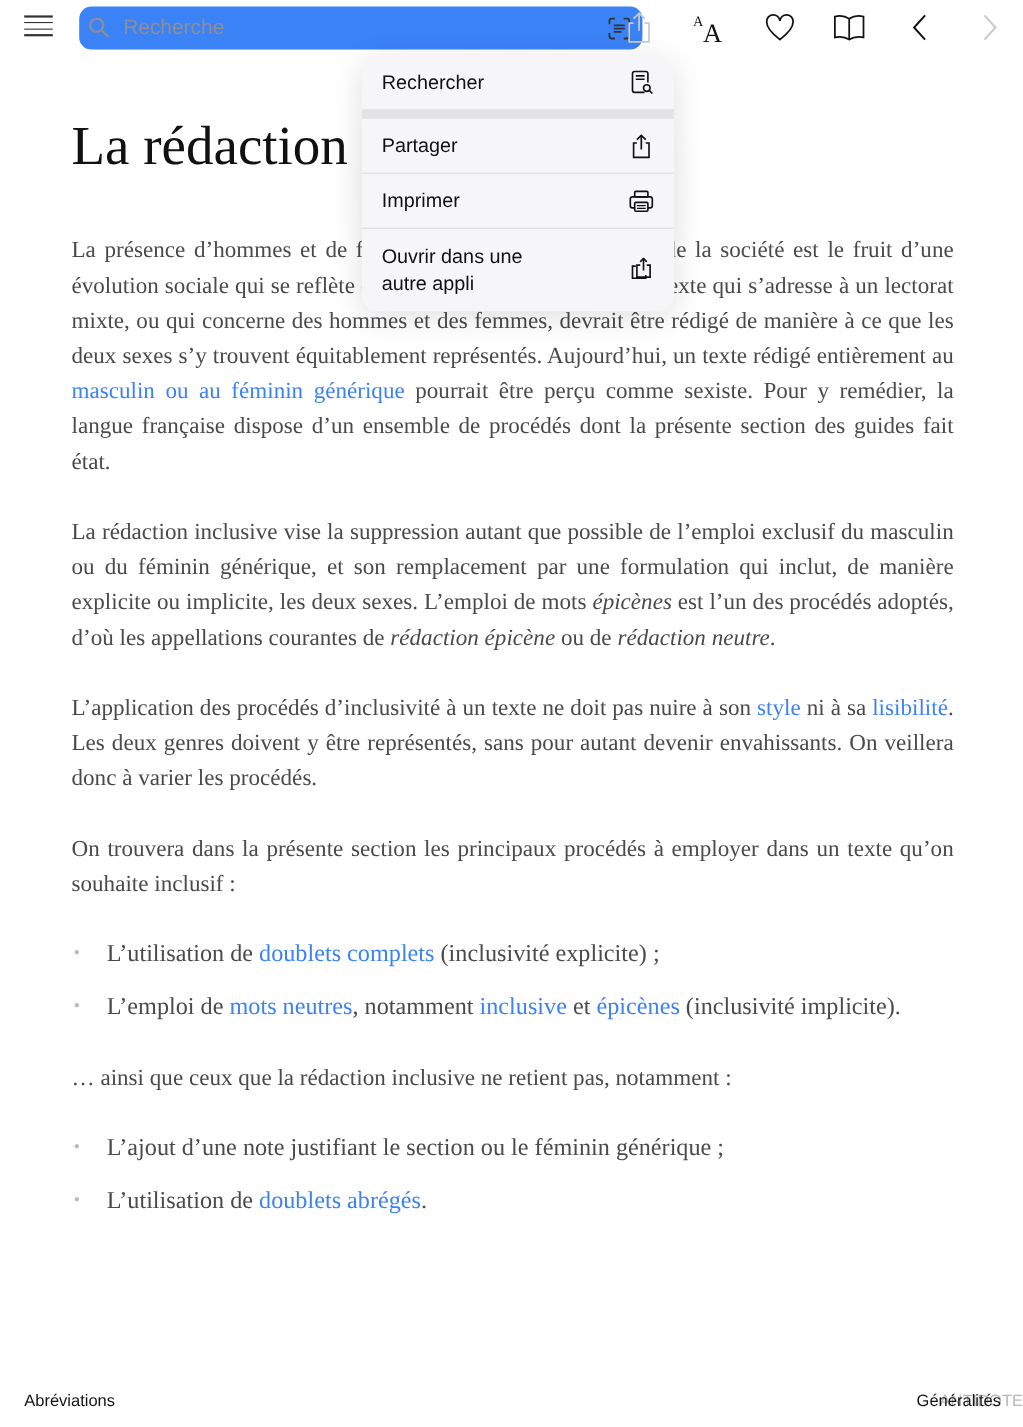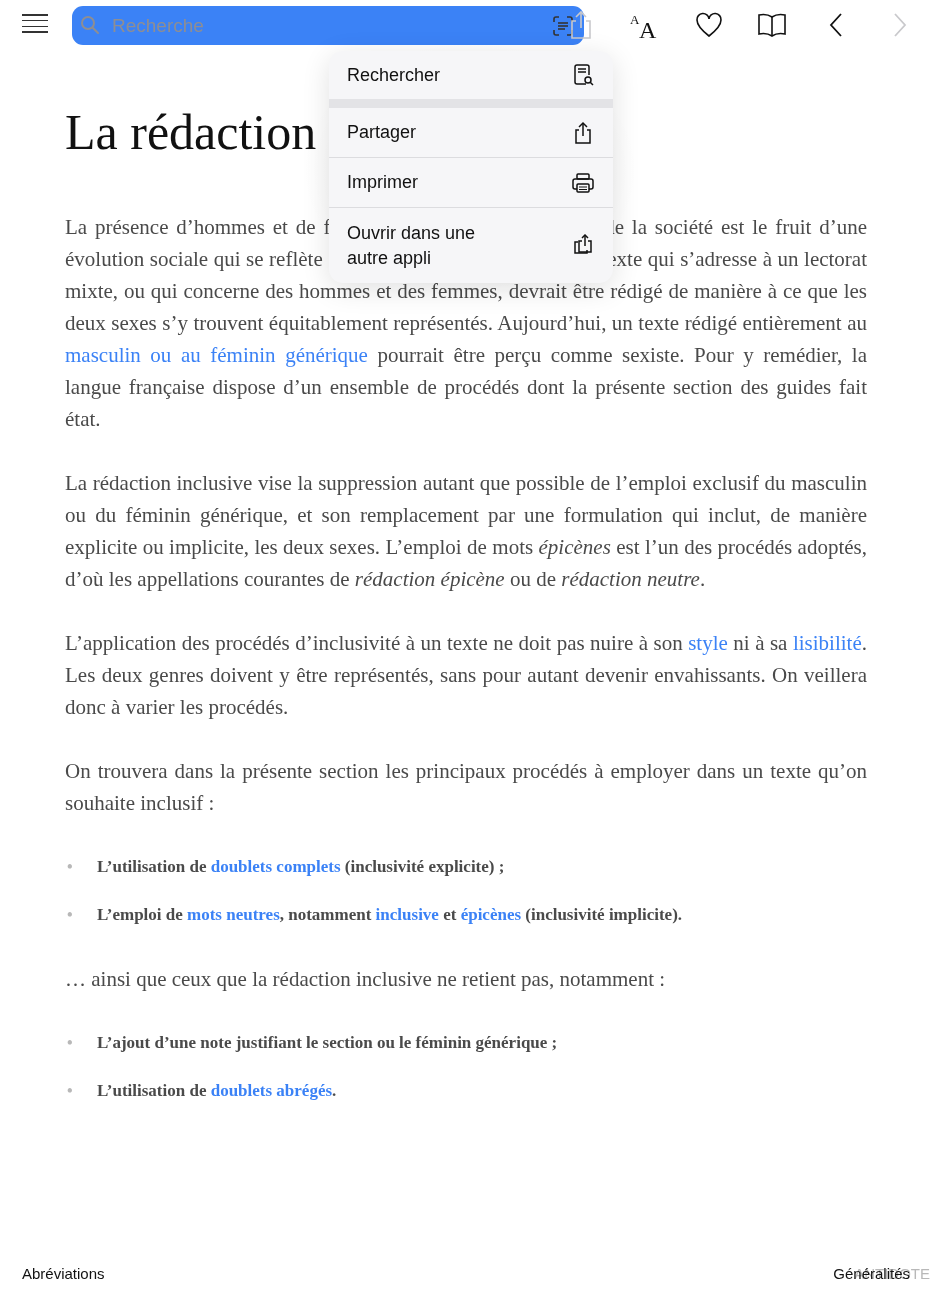--- a/index.html
+++ b/index.html
@@ -37,7 +37,7 @@
   a.link { color: #3b82f6; text-decoration: none; cursor: pointer; }
   em { font-style: italic; }
   ul.bullets { list-style: none; margin-bottom: 32px; }
-  ul.bullets li { position: relative; padding-left: 32px; font-size: 17px; line-height: 32px; margin-bottom: 16px; font-weight: bold; }
+  ul.bullets li { position: relative; padding-left: 32px; font-size: 22px; line-height: 32px; margin-bottom: 16px; }
   ul.bullets li::before { content: "•"; position: absolute; left: 2px; top: 0; color: #b8b8b8; font-size: 16px; }
 
   

